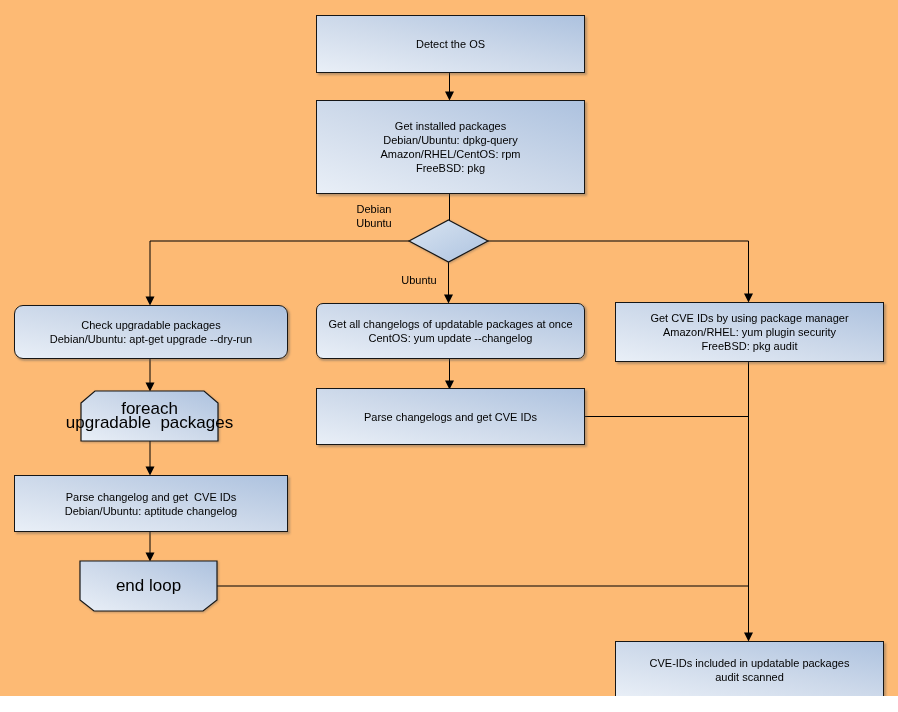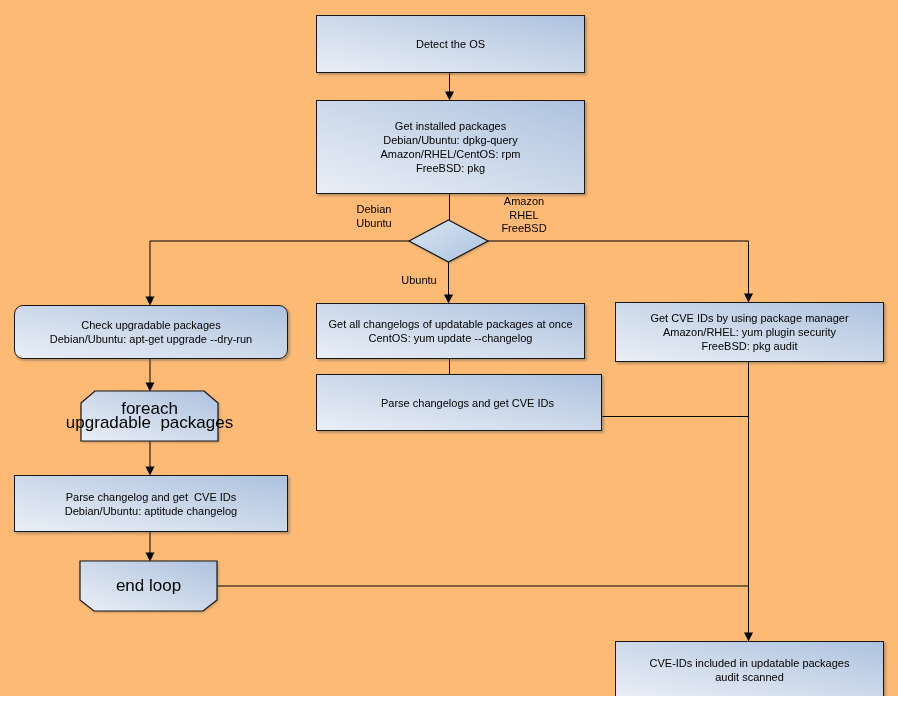--- a/index.html
+++ b/index.html
@@ -141,9 +141,6 @@
   <div class="edge-label" style="left:339px;top:203px;width:70px;">Debian
 Ubuntu</div>
 
-  <div class="edge-label" style="left:489px;top:195px;width:70px;">Amazon
-RHEL
-FreeBSD</div>
 
   <div class="edge-label" style="left:384px;top:274px;width:70px;">Ubuntu</div>
 

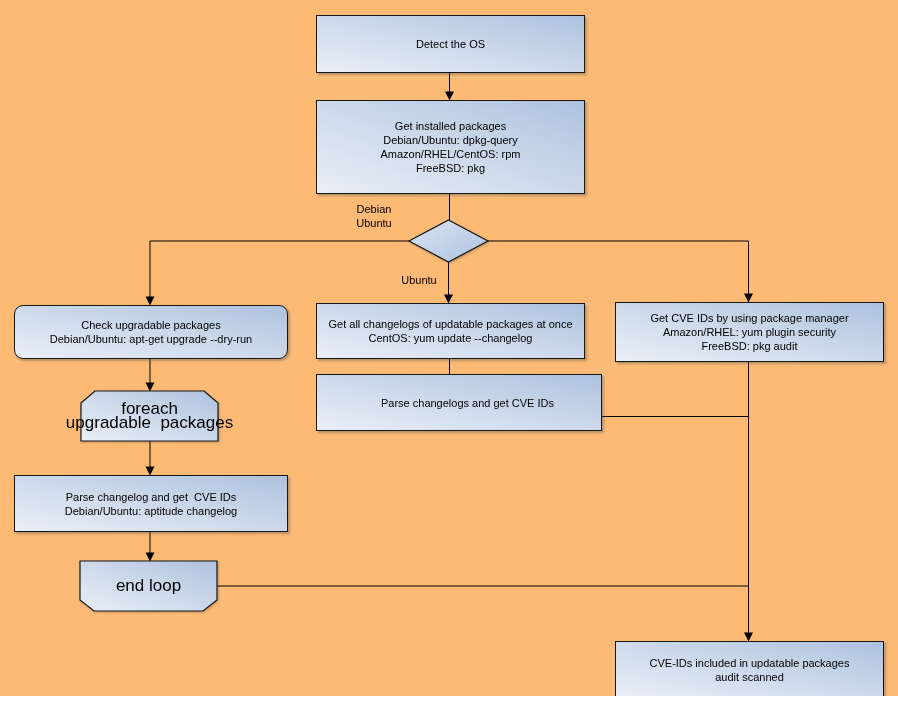--- a/index.html
+++ b/index.html
@@ -104,7 +104,7 @@
 Debian/Ubuntu: apt-get upgrade --dry-run</span>
   </div>
 
-  <div class="node" style="left:316px;top:303px;width:267px;height:54px;">
+  <div class="node" style="left:316px;top:303px;width:267px;height:54px;border-radius:7px;">
     <span>Get all changelogs of updatable packages at once
 CentOS: yum update --changelog</span>
   </div>

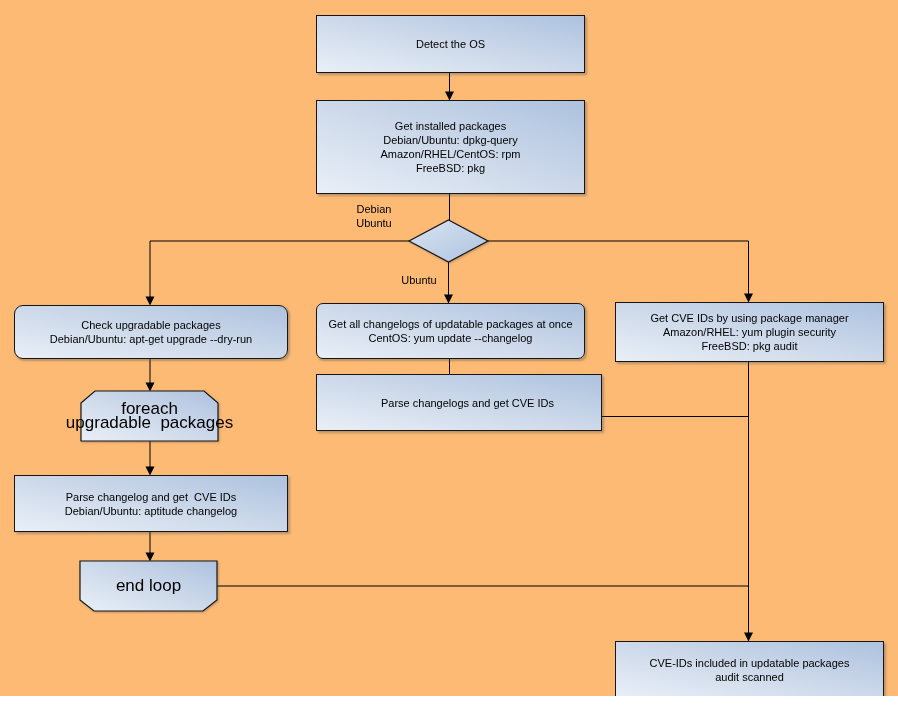--- a/index.html
+++ b/index.html
@@ -115,7 +115,7 @@
 FreeBSD: pkg audit</span>
   </div>
 
-  <div class="node" style="left:316px;top:374px;width:267px;height:55px;padding-left:17px;">
+  <div class="node" style="left:316px;top:388px;width:267px;height:55px;">
     <span>Parse changelogs and get CVE IDs</span>
   </div>
 

